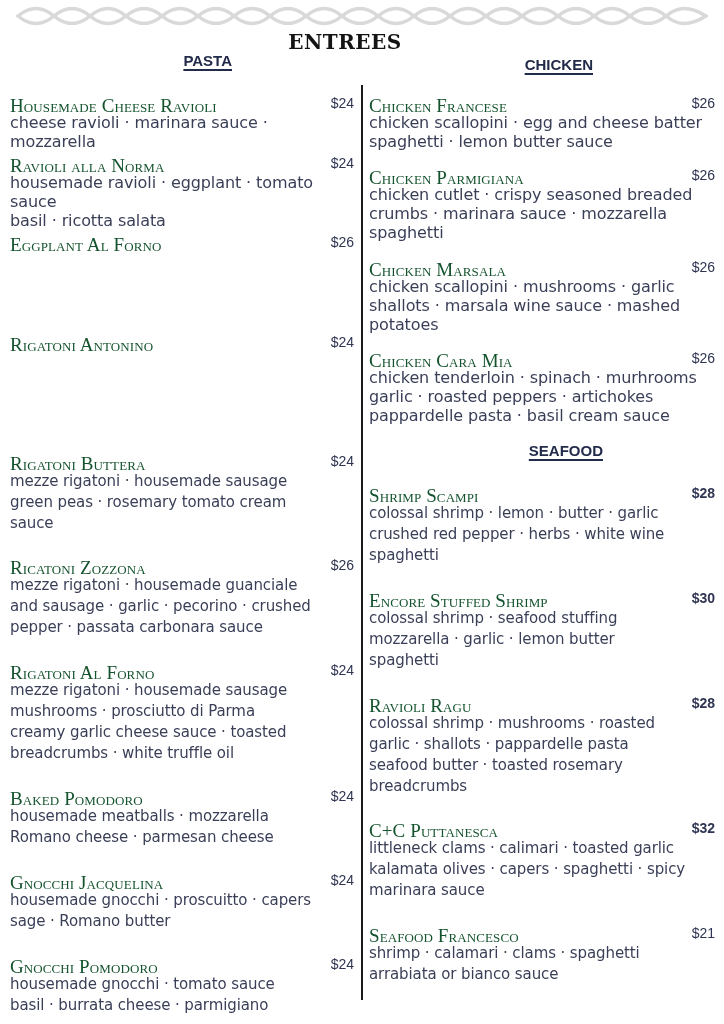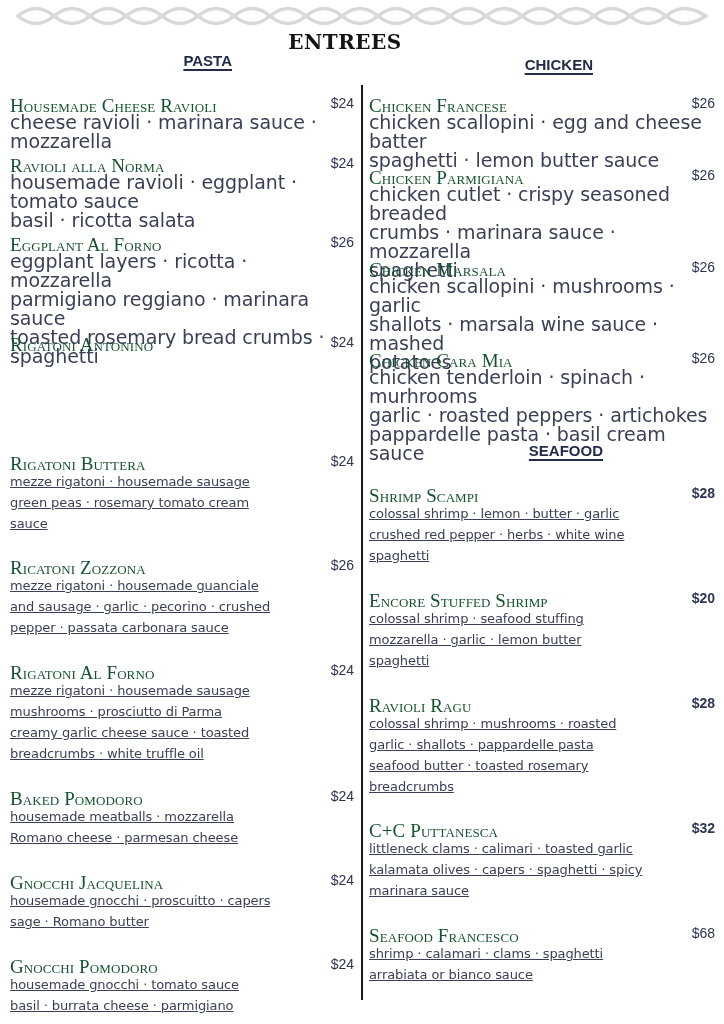--- a/index.html
+++ b/index.html
@@ -43,7 +43,7 @@
     }
     .item-price.bold { font-weight: bold; }
     .item-desc {
-      font-family: "DejaVu Sans", sans-serif; font-size: 19px; line-height: 19px;
+      font-family: "DejaVu Sans", sans-serif; font-size: 16px; line-height: 19px;
       color: #3a3f58; white-space: pre-line; letter-spacing: -0.1px;
     }
     .col-left .item-desc.lg, .col-right .item-desc.lg { font-size: 13px; line-height: 21px; text-decoration: underline; }

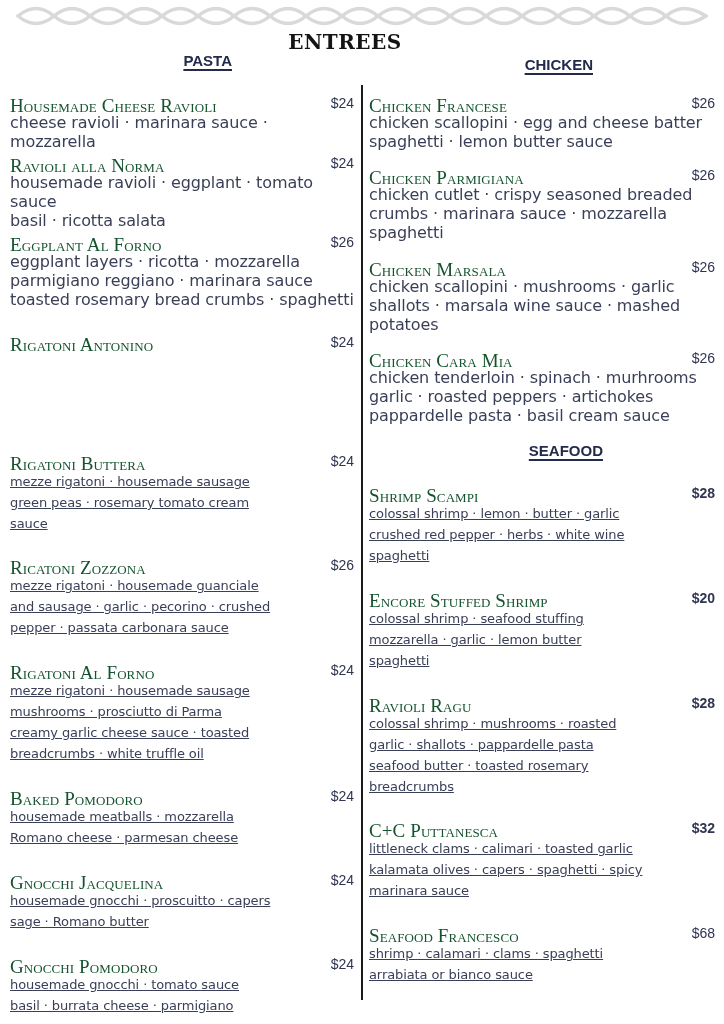--- a/index.html
+++ b/index.html
@@ -77,9 +77,6 @@
   </div>
   <div class="item" style="top:234px;">
     <div class="item-head"><span class="item-name">Eggplant Al Forno</span><span class="item-price">$26</span></div>
-    <div class="item-desc">eggplant layers · ricotta · mozzarella
-parmigiano reggiano · marinara sauce
-toasted rosemary bread crumbs · spaghetti</div>
   </div>
   <div class="item" style="top:334px;">
     <div class="item-head"><span class="item-name">Rigatoni Antonino</span><span class="item-price">$24</span></div>

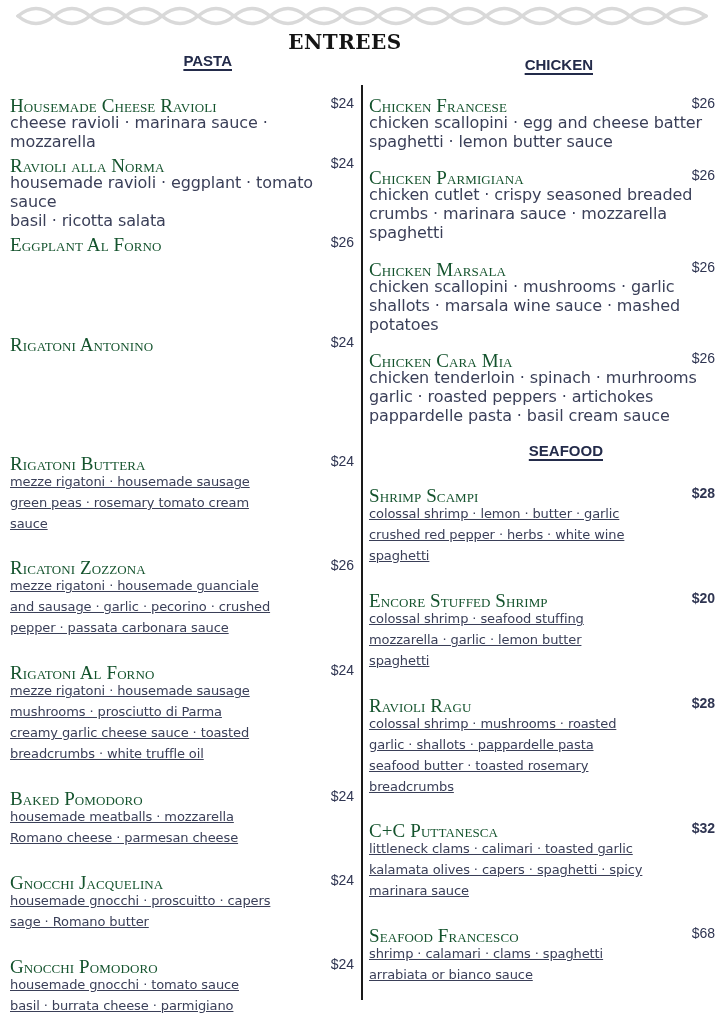--- a/index.html
+++ b/index.html
@@ -46,7 +46,7 @@
       font-family: "DejaVu Sans", sans-serif; font-size: 16px; line-height: 19px;
       color: #3a3f58; white-space: pre-line; letter-spacing: -0.1px;
     }
-    .col-left .item-desc.lg, .col-right .item-desc.lg { font-size: 13px; line-height: 21px; text-decoration: underline; }
+    .col-left .item-desc.lg, .col-right .item-desc.lg { font-size: 15px; line-height: 21px; }
   </style>
 </head>
 <body>

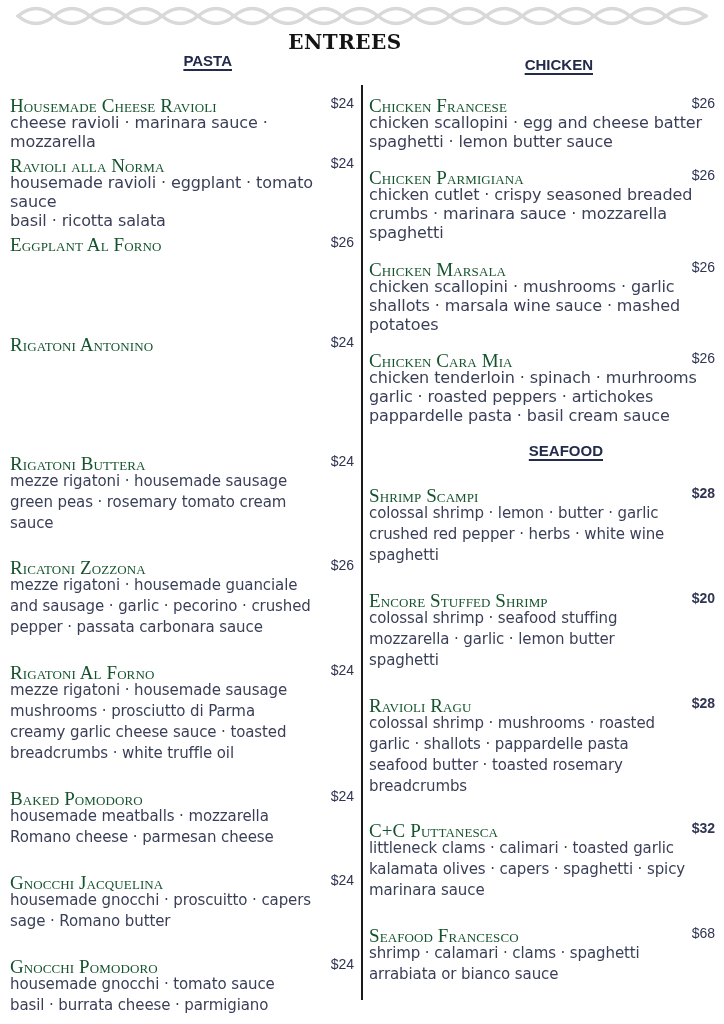--- a/index.html
+++ b/index.html
@@ -151,7 +151,7 @@
 spaghetti</div>
   </div>
   <div class="item" style="top:590px;">
-    <div class="item-head"><span class="item-name">Encore Stuffed Shrimp</span><span class="item-price bold">$20</span></div>
+    <div class="item-head"><span class="item-name">Encore Stuffed Shrimp</span><span class="item-price bold">$30</span></div>
     <div class="item-desc lg">colossal shrimp · seafood stuffing
 mozzarella · garlic · lemon butter
 spaghetti</div>

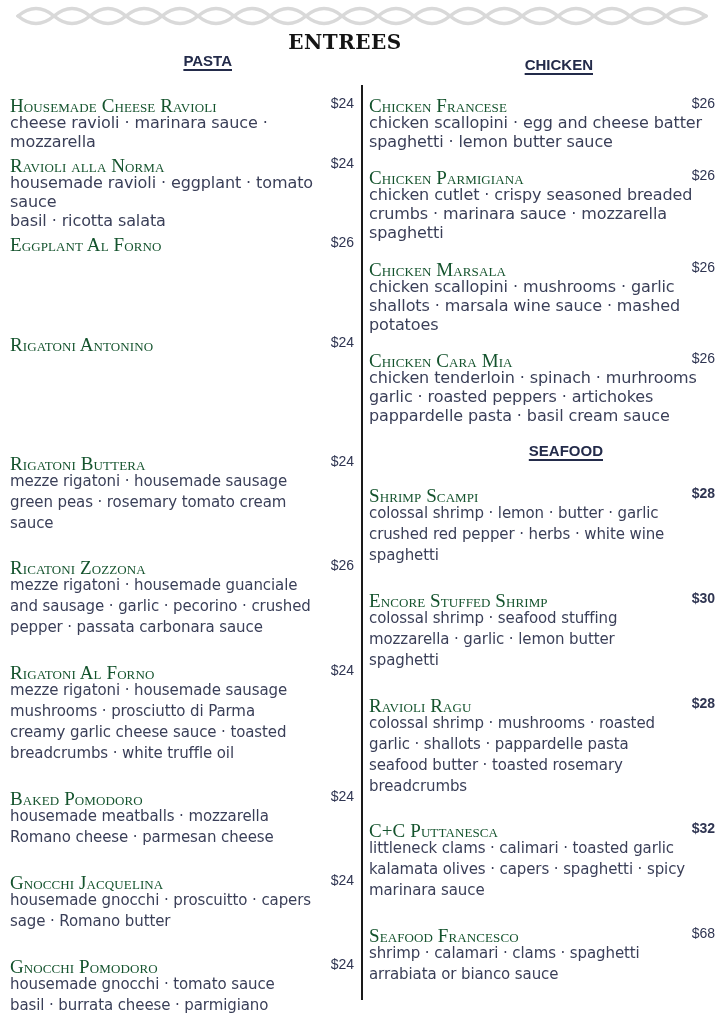--- a/index.html
+++ b/index.html
@@ -170,7 +170,7 @@
 marinara sauce</div>
   </div>
   <div class="item" style="top:925px;">
-    <div class="item-head"><span class="item-name">Seafood Francesco</span><span class="item-price">$68</span></div>
+    <div class="item-head"><span class="item-name">Seafood Francesco</span><span class="item-price">$21</span></div>
     <div class="item-desc lg">shrimp · calamari · clams · spaghetti
 arrabiata or bianco sauce</div>
   </div>

